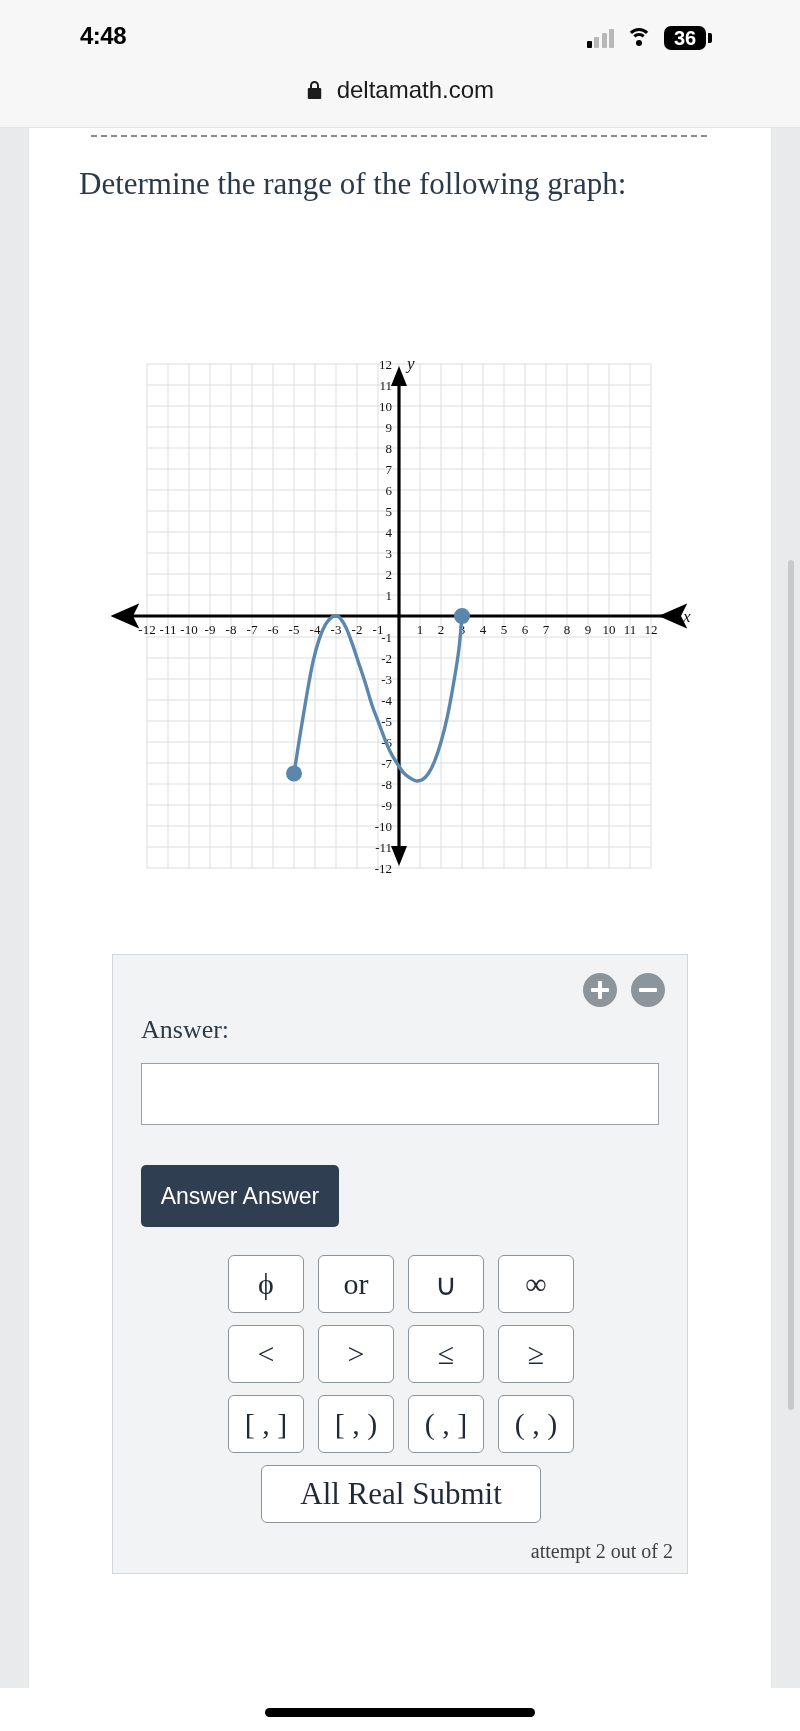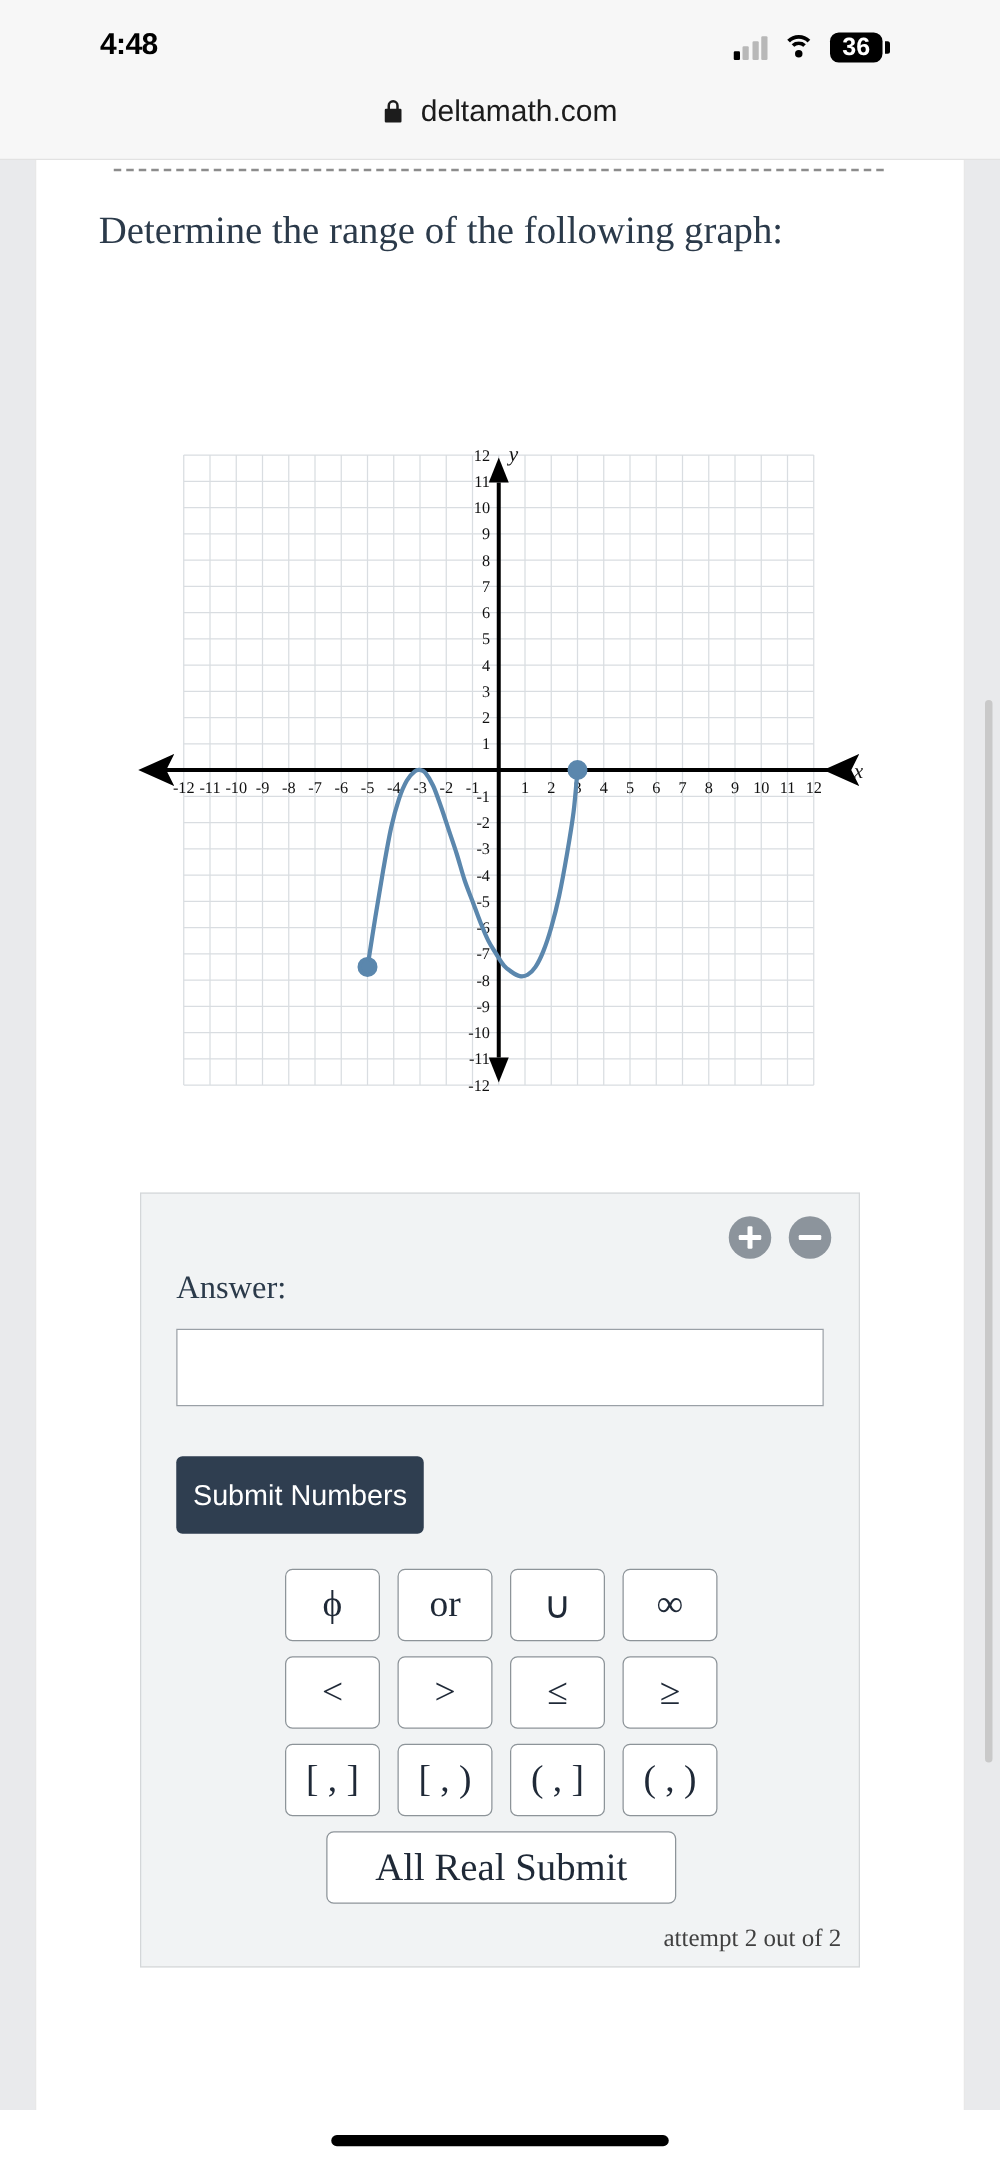--- a/index.html
+++ b/index.html
@@ -366,7 +366,7 @@
 
     <input class="answer-input" type="text" placeholder="" style="">
 
-    <button class="submit-btn">Submit Numbers</button>
+    <button class="submit-btn">Answer Answer</button>
 
     <div class="keypad">
       <div class="kp-row">

